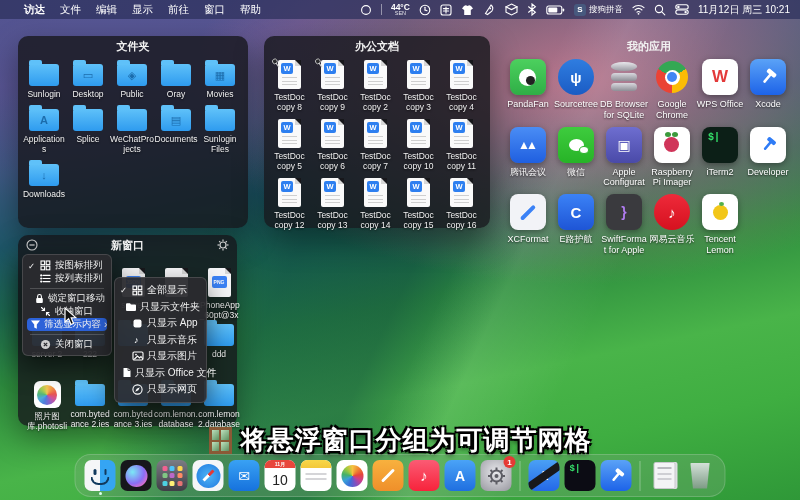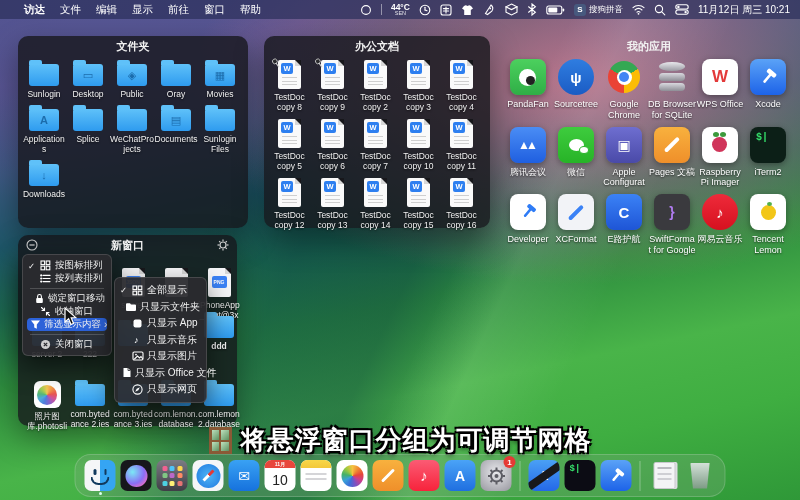--- a/index.html
+++ b/index.html
@@ -464,6 +464,17 @@
           <div class="applabel">Sourcetree</div>
         </div>
         <div class="appitem">
+          <div class="appico " style="background: transparent; box-shadow: none;">
+            <div style="width:26px;height:30px;display:flex;flex-direction:column;gap:2px">
+      <div style="height:9px;border-radius:50%;background:linear-gradient(180deg,#e8e8ec,#9a9aa2)"></div>
+      <div style="height:8px;border-radius:5px;background:linear-gradient(180deg,#d8d8de,#8e8e96)"></div>
+      <div style="height:8px;border-radius:5px;background:linear-gradient(180deg,#d8d8de,#8e8e96)"></div>
+            </div>
+          </div>
+          <div class="applabel">DB Browser
+for SQLite</div>
+        </div>
+        <div class="appitem">
           <div class="appico round" style="background: transparent; box-shadow: none;">
             <div style="width:32px;height:32px;border-radius:50%;background:conic-gradient(from -60deg,#34a853 0 120deg,#fbbc05 0 240deg,#ea4335 0 360deg);display:flex;align-items:center;justify-content:center">
       <div style="width:15px;height:15px;border-radius:50%;background:#fff;display:flex;align-items:center;justify-content:center">
@@ -473,17 +484,6 @@
           </div>
           <div class="applabel">Google
 Chrome</div>
-        </div>
-        <div class="appitem">
-          <div class="appico " style="background: transparent; box-shadow: none;">
-            <div style="width:26px;height:30px;display:flex;flex-direction:column;gap:2px">
-      <div style="height:9px;border-radius:50%;background:linear-gradient(180deg,#e8e8ec,#9a9aa2)"></div>
-      <div style="height:8px;border-radius:5px;background:linear-gradient(180deg,#d8d8de,#8e8e96)"></div>
-      <div style="height:8px;border-radius:5px;background:linear-gradient(180deg,#d8d8de,#8e8e96)"></div>
-            </div>
-          </div>
-          <div class="applabel">DB Browser
-for SQLite</div>
         </div>
         <div class="appitem">
           <div class="appico " style="background: rgb(255, 255, 255);">

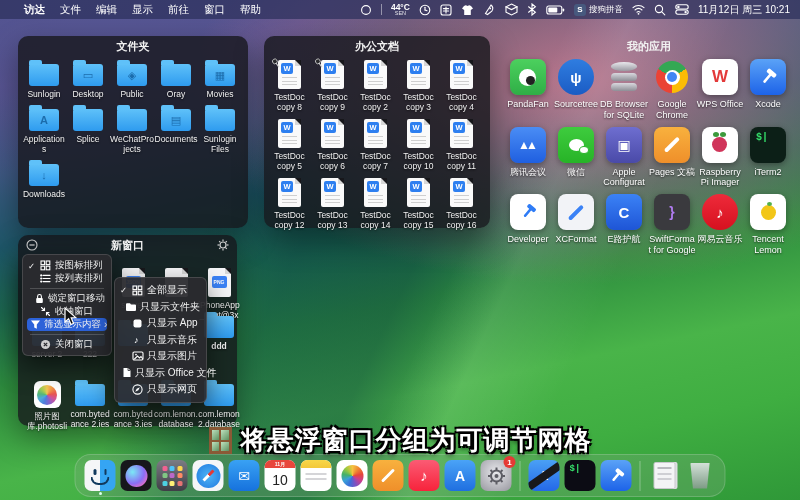--- a/index.html
+++ b/index.html
@@ -524,12 +524,6 @@
 Configurat</div>
         </div>
         <div class="appitem">
-          <div class="appico " style="background: linear-gradient(rgb(248, 177, 62), rgb(239, 143, 42));">
-            <div style="width:3.5px;height:19px;background:#fff;border-radius:2px;transform:rotate(45deg)"></div>
-          </div>
-          <div class="applabel">Pages 文稿</div>
-        </div>
-        <div class="appitem">
           <div class="appico " style="background: rgb(255, 255, 255);">
             <div style="width:15px;height:15px;border-radius:50%;background:#d0355a;position:relative">
               <div style="position:absolute;top:-5px;left:1px;width:6px;height:5px;border-radius:50%;background:#3c9a3c"></div>

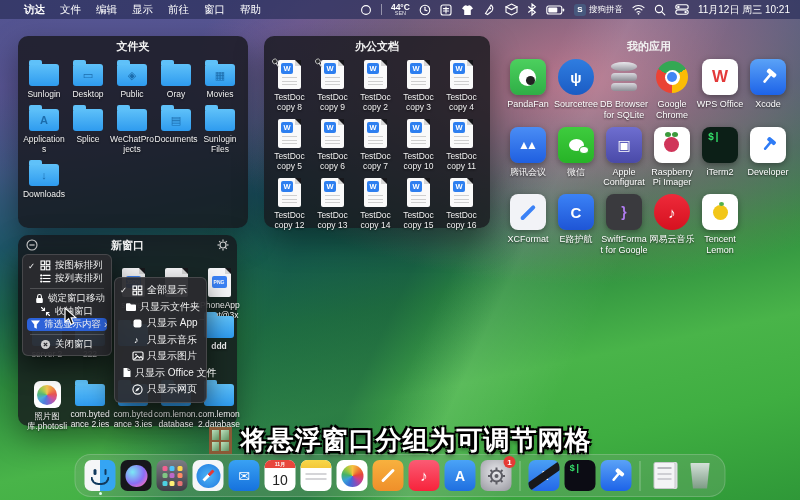--- a/index.html
+++ b/index.html
@@ -567,7 +567,7 @@
             <span style="color:#b07cf0;font-weight:800;font-size:14px">}</span>
           </div>
           <div class="applabel">SwiftForma
-t for Google</div>
+t for Apple</div>
         </div>
         <div class="appitem">
           <div class="appico round" style="background: linear-gradient(rgb(238, 42, 58), rgb(214, 17, 31));">

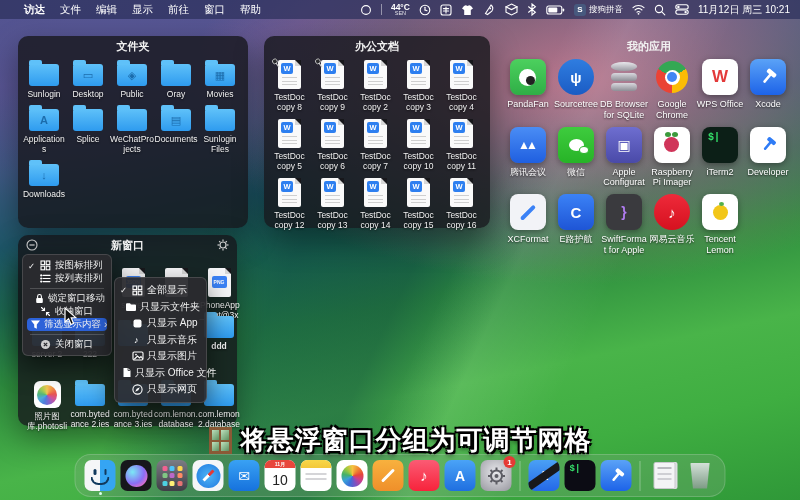--- a/index.html
+++ b/index.html
@@ -646,7 +646,7 @@
           <div class="icon-folder"></div>
           <div class="flabel">t</div>
         </div>
-        <div class="nwitem" style="left: 179px; top: 54px; font-weight: bold;">
+        <div class="nwitem" style="left: 179px; top: 62px;">
           <div class="icon-folder"></div>
           <div class="flabel">ddd</div>
         </div>

